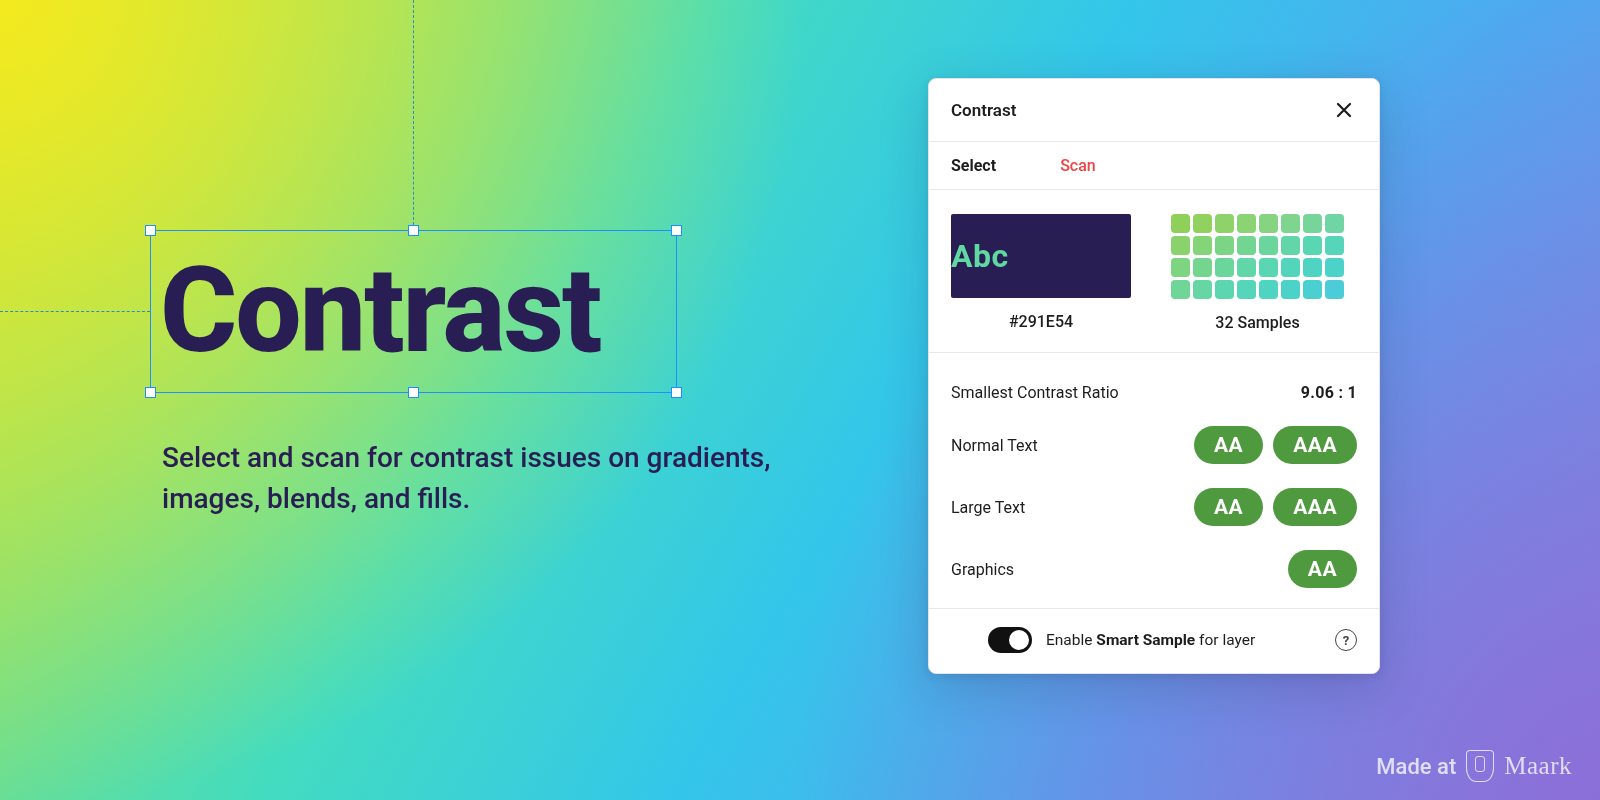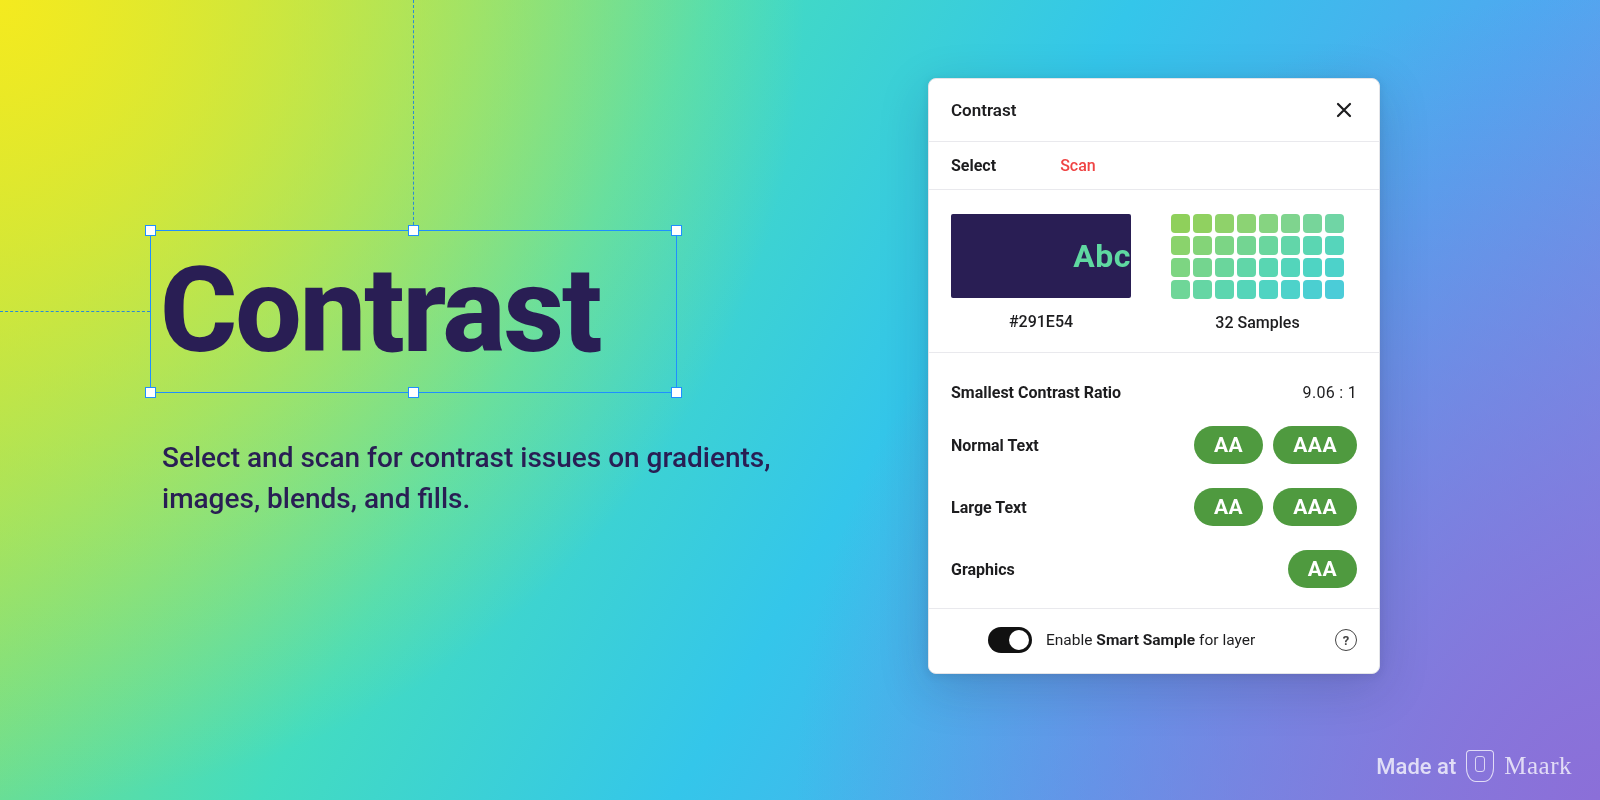--- a/index.html
+++ b/index.html
@@ -117,7 +117,7 @@
     width: 180px; height: 84px;
     background: #291E54;
     border-radius: 2px;
-    display:flex; align-items:center; justify-content:flex-end;
+    display:flex; align-items:center; justify-content:flex-start;
     color: #5fd8a1;
     font-size: 32px;
     font-weight: 700;

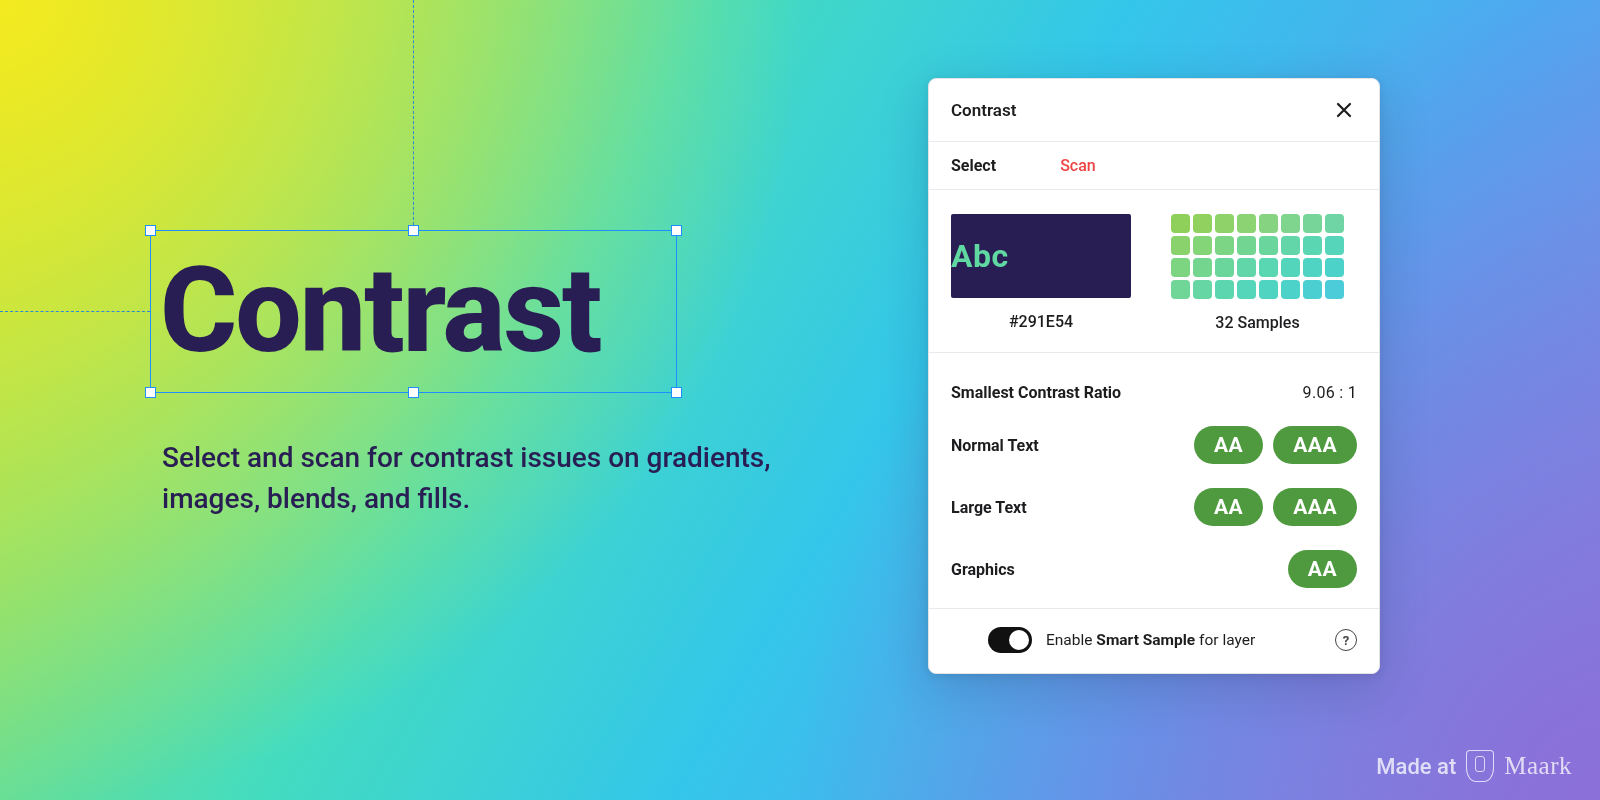--- a/index.html
+++ b/index.html
@@ -140,7 +140,7 @@
     padding: 12px 0;
     font-size: 16px;
   }
-  .metric-label { font-weight: 700; }
+  .metric-label { font-weight: 400; }
   .metric-value { font-weight: 400; letter-spacing: .3px; }
   .badge-group { display:flex; gap:10px; }
   .badge {

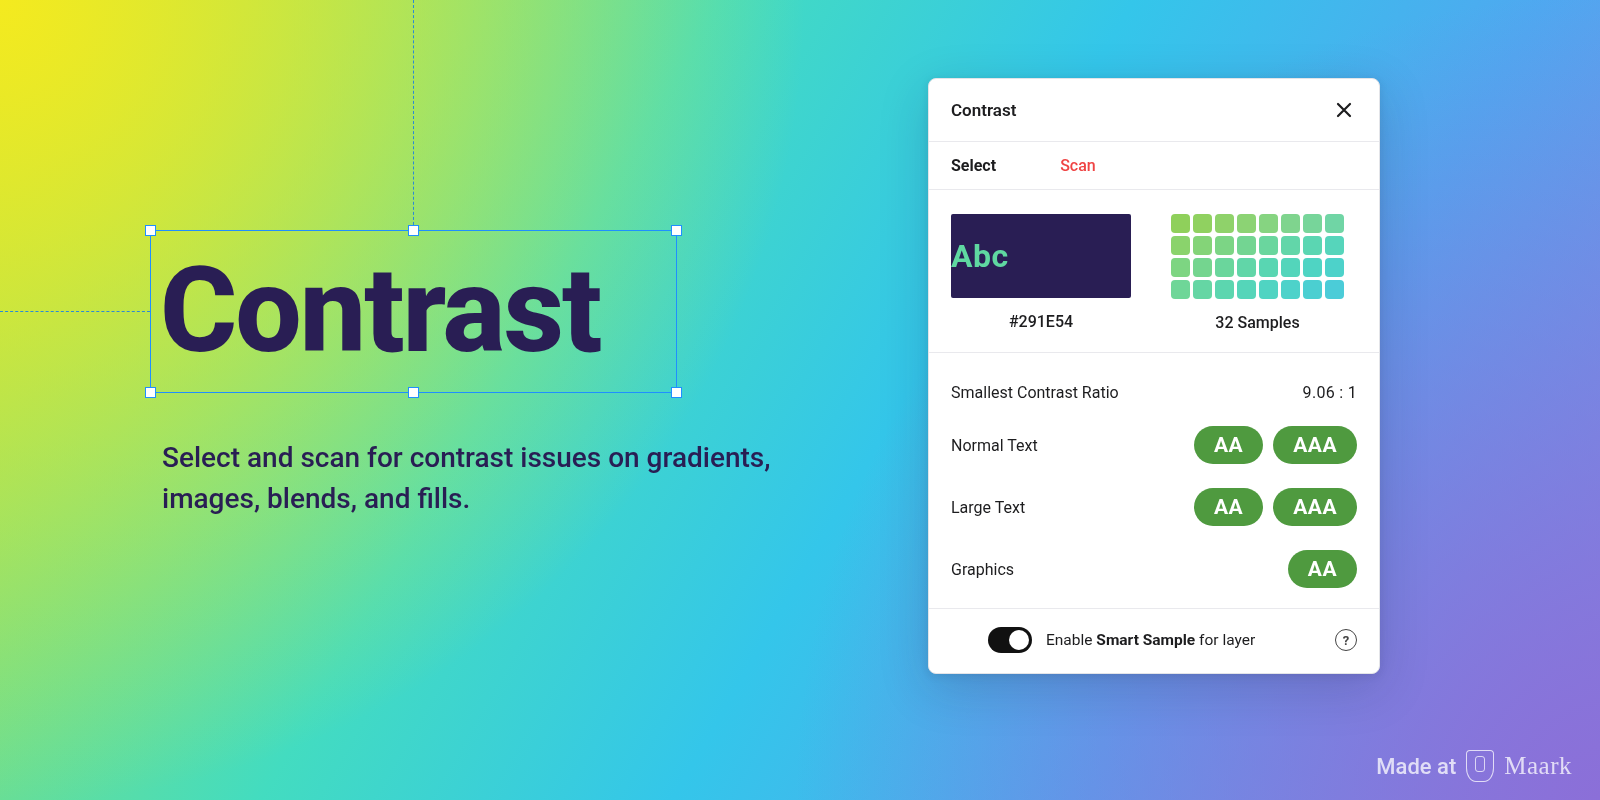--- a/index.html
+++ b/index.html
@@ -141,7 +141,7 @@
     font-size: 16px;
   }
   .metric-label { font-weight: 400; }
-  .metric-value { font-weight: 400; letter-spacing: .3px; }
+  .metric-value { font-weight: 700; letter-spacing: .3px; }
   .badge-group { display:flex; gap:10px; }
   .badge {
     background: #4f9a3f;

